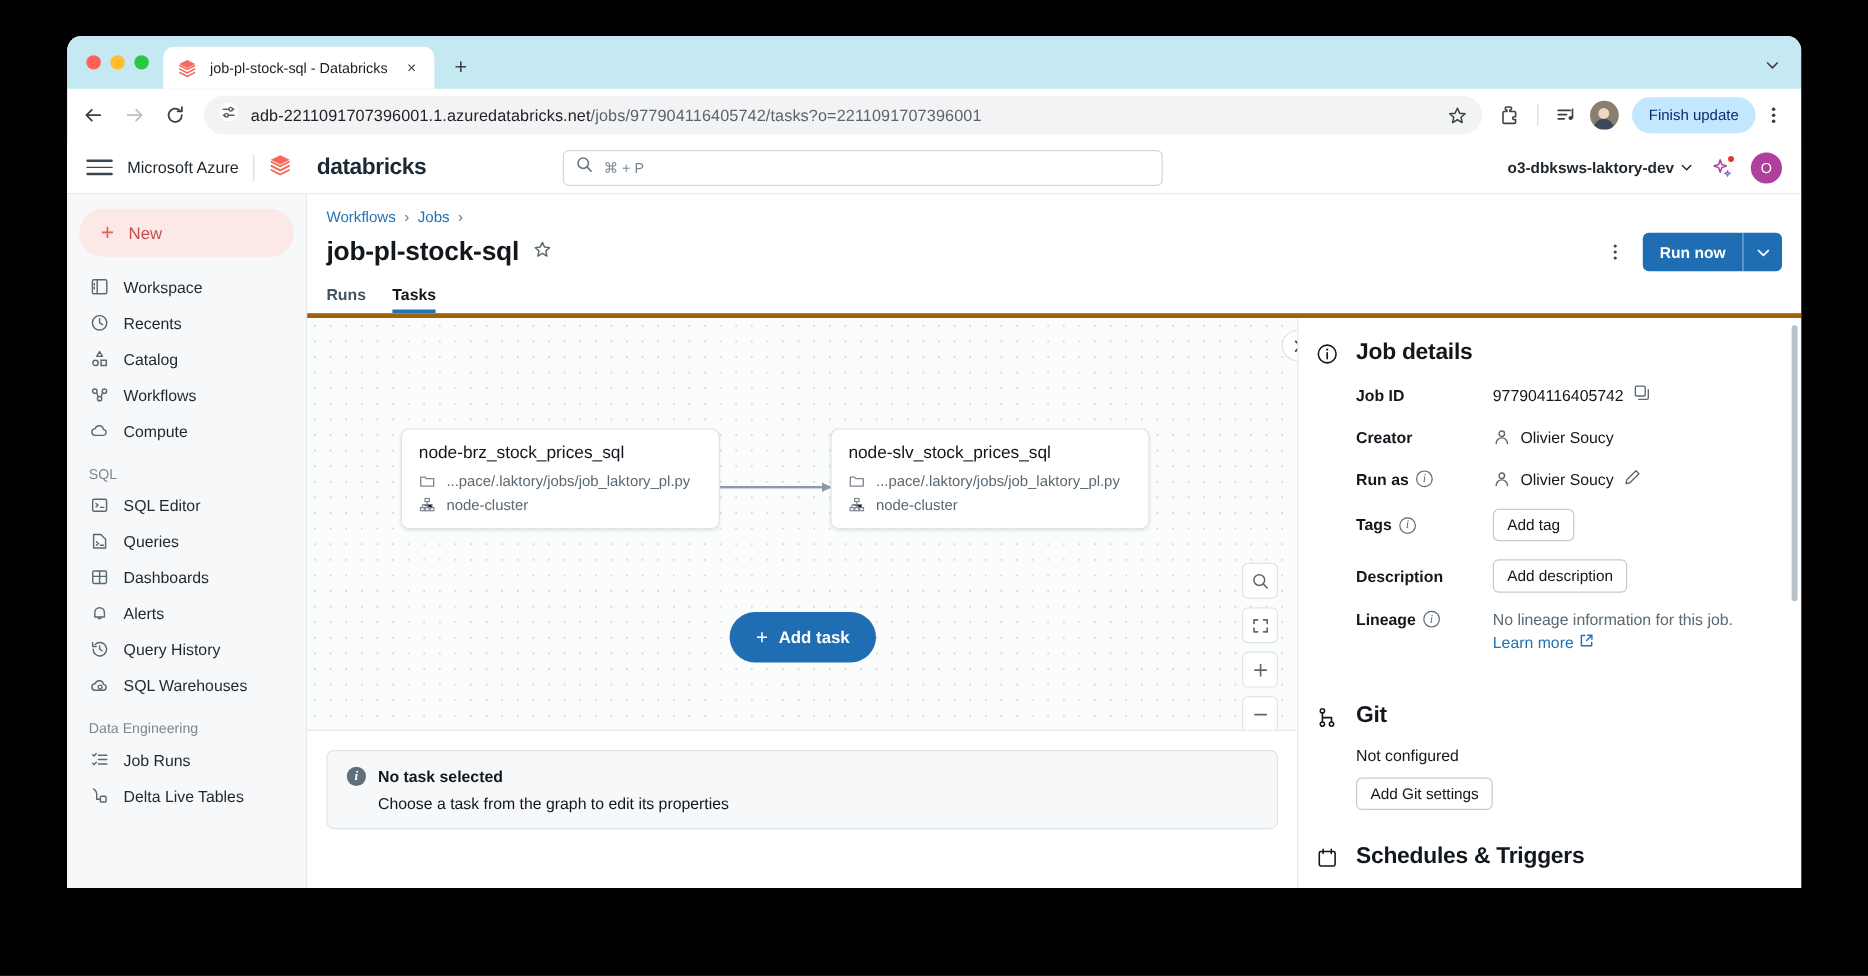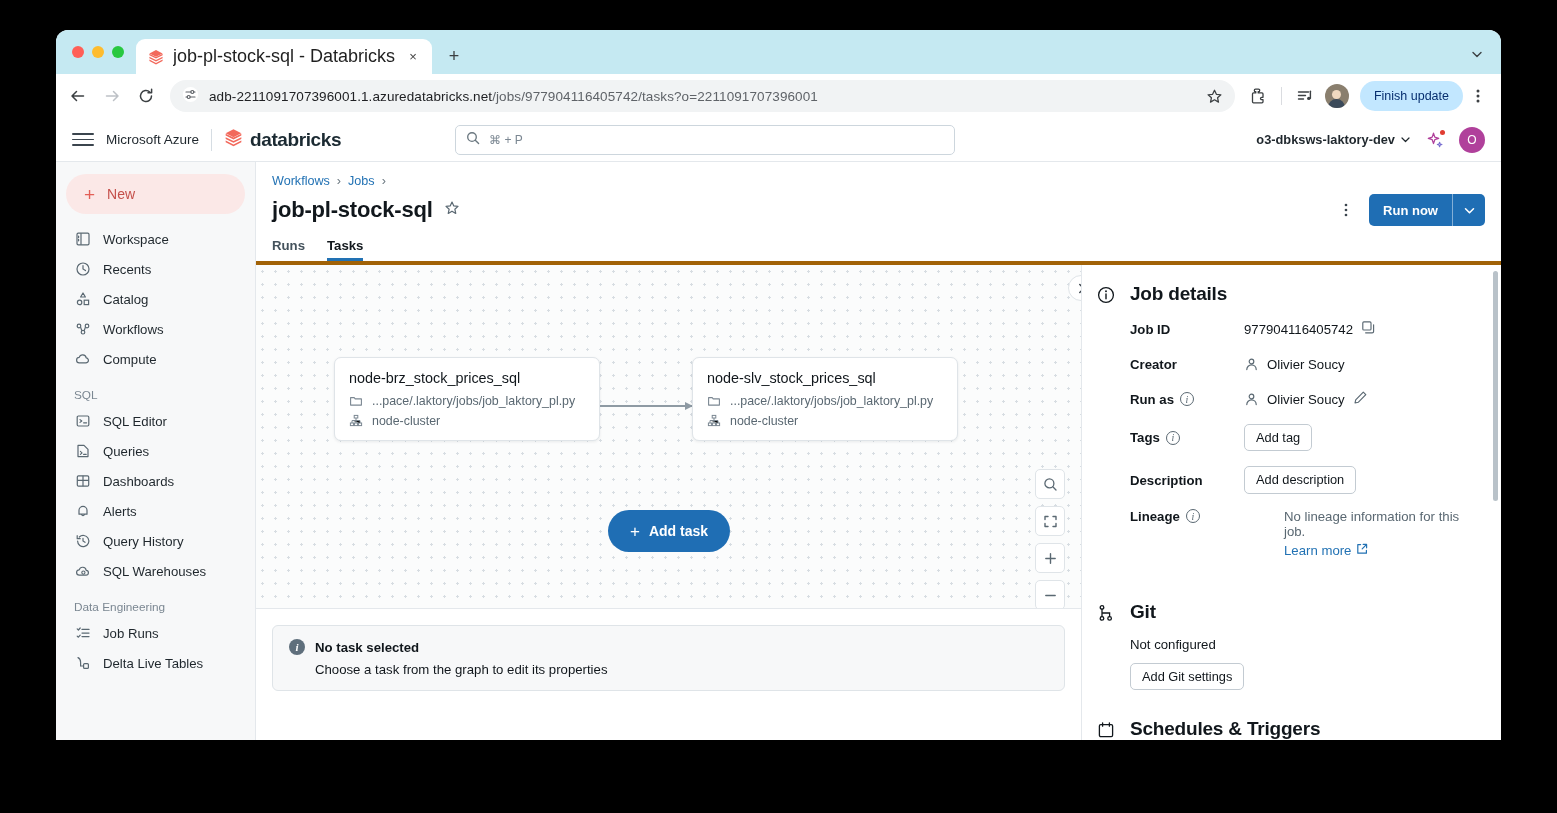--- a/index.html
+++ b/index.html
@@ -37,7 +37,7 @@
   }
   .tab-fav { width: 16px; height: 16px; flex: 0 0 16px; }
   .tab-title {
-    font-size: 18px; color: #1f1f1f; white-space: nowrap;
+    font-size: 12px; color: #1f1f1f; white-space: nowrap;
     overflow: hidden; text-overflow: ellipsis; flex: 1; text-align: center;
   }
   .tab-close {

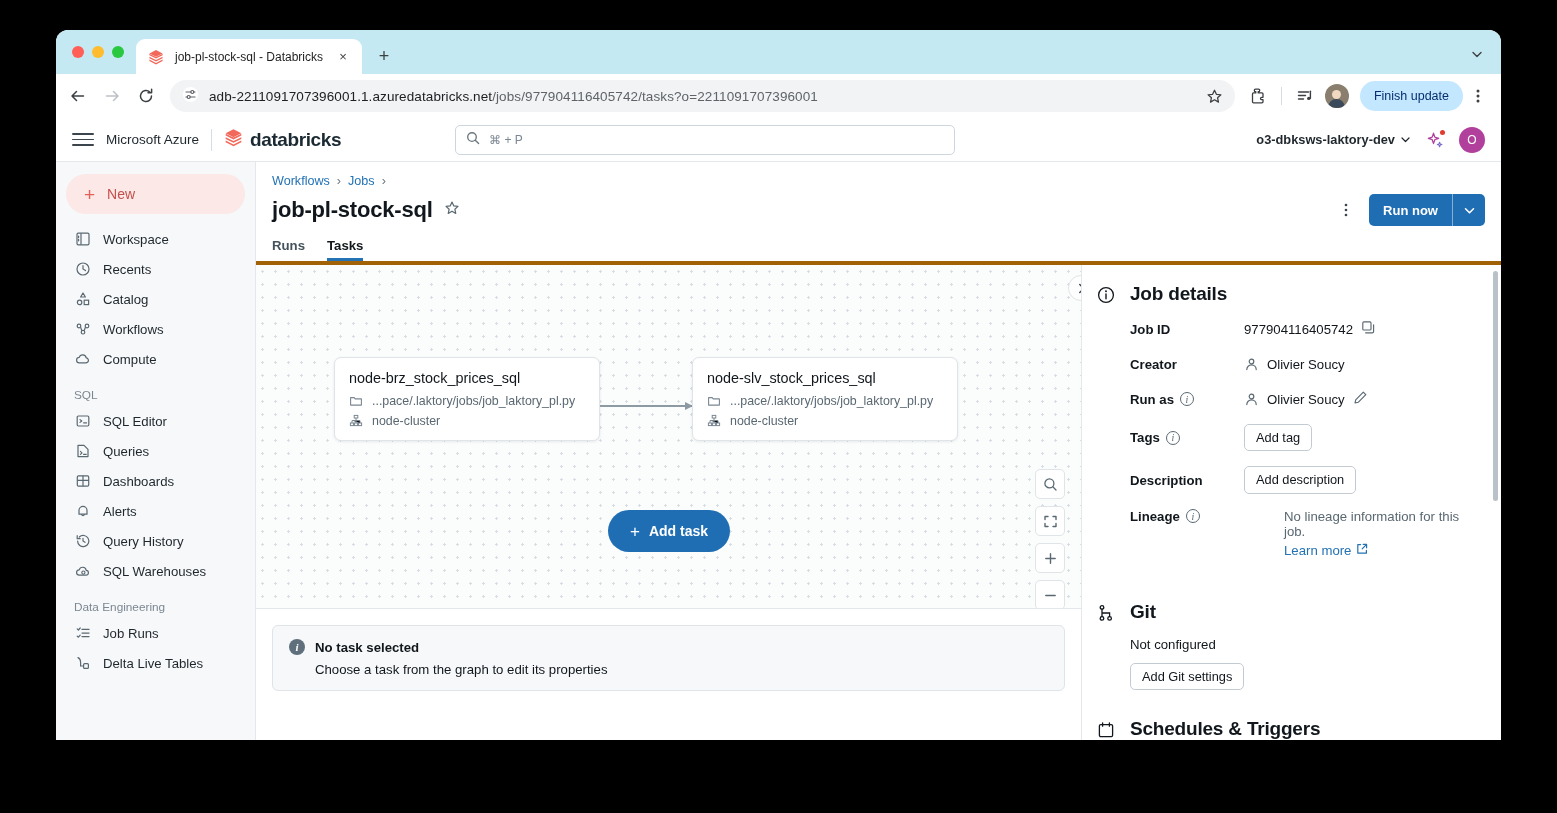--- a/index.html
+++ b/index.html
@@ -99,7 +99,7 @@
   .hamburger span { display: block; height: 1.6px; background: #3b454e; border-radius: 1px; }
   .azure-label { font-size: 13.5px; color: #1f272d; }
   .hdr-sep { width: 1px; height: 22px; background: #d6dde3; }
-  .brand { display: flex; align-items: center; gap: 7px; }
+  .brand { display: flex; align-items: center; gap: 21px; }
   .brand-name { font-size: 19px; font-weight: 700; color: #1b2a32; letter-spacing: -.4px; }
   .searchbar {
     width: 500px; height: 30px; border: 1px solid #cdd6dd; border-radius: 5px;

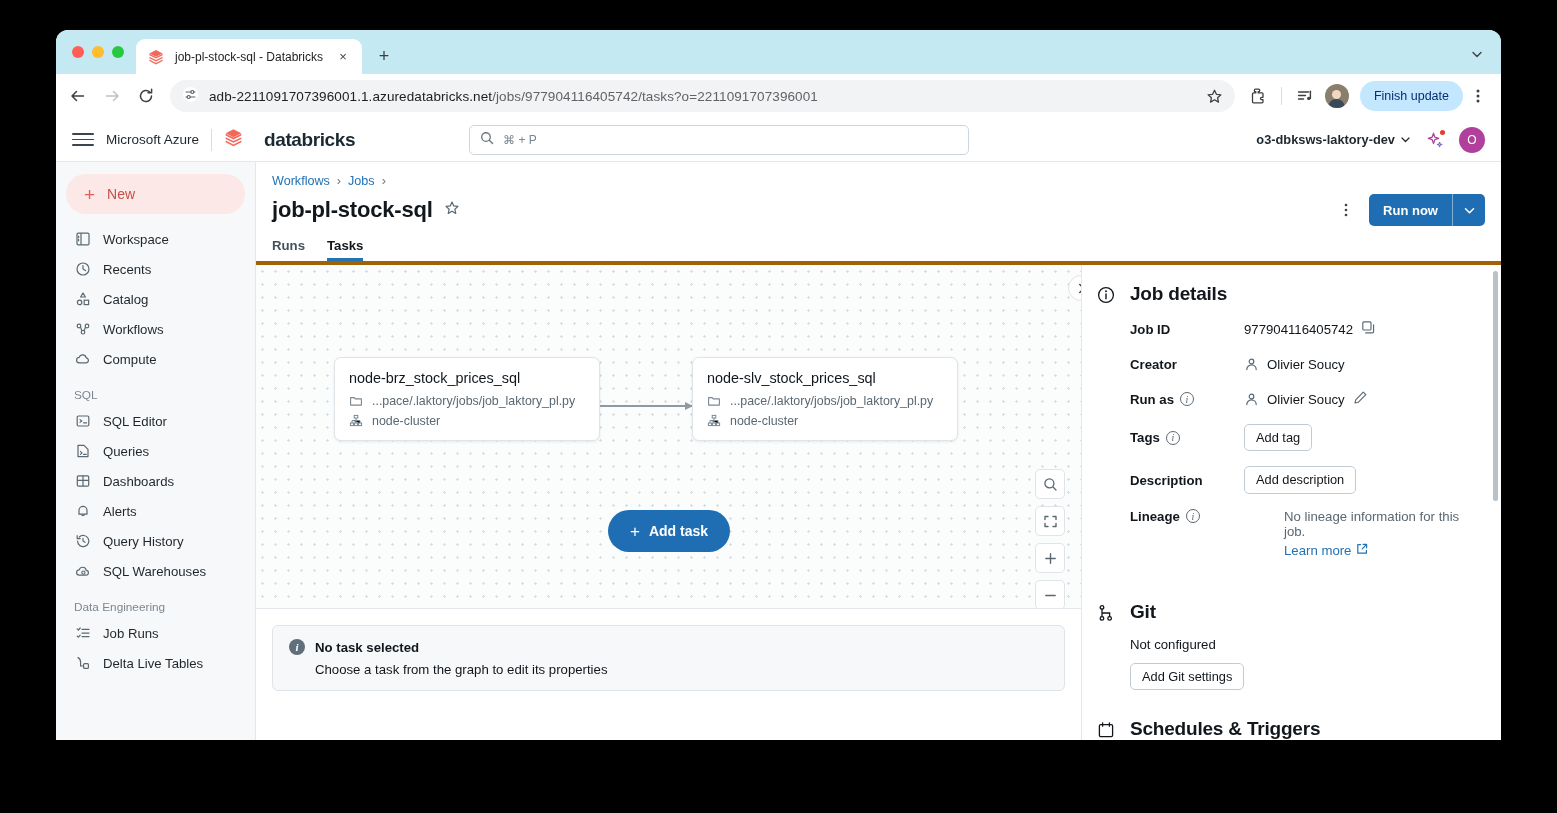--- a/index.html
+++ b/index.html
@@ -737,7 +737,7 @@
                     </span>
                   </div>
 
-                  <div class="kv" style="align-items:flex-start;gap:40px;">
+                  <div class="kv" style="align-items:flex-start;">
                     <span class="k">
                       <span>Lineage</span>
                       <span class="i-circle">i</span>

